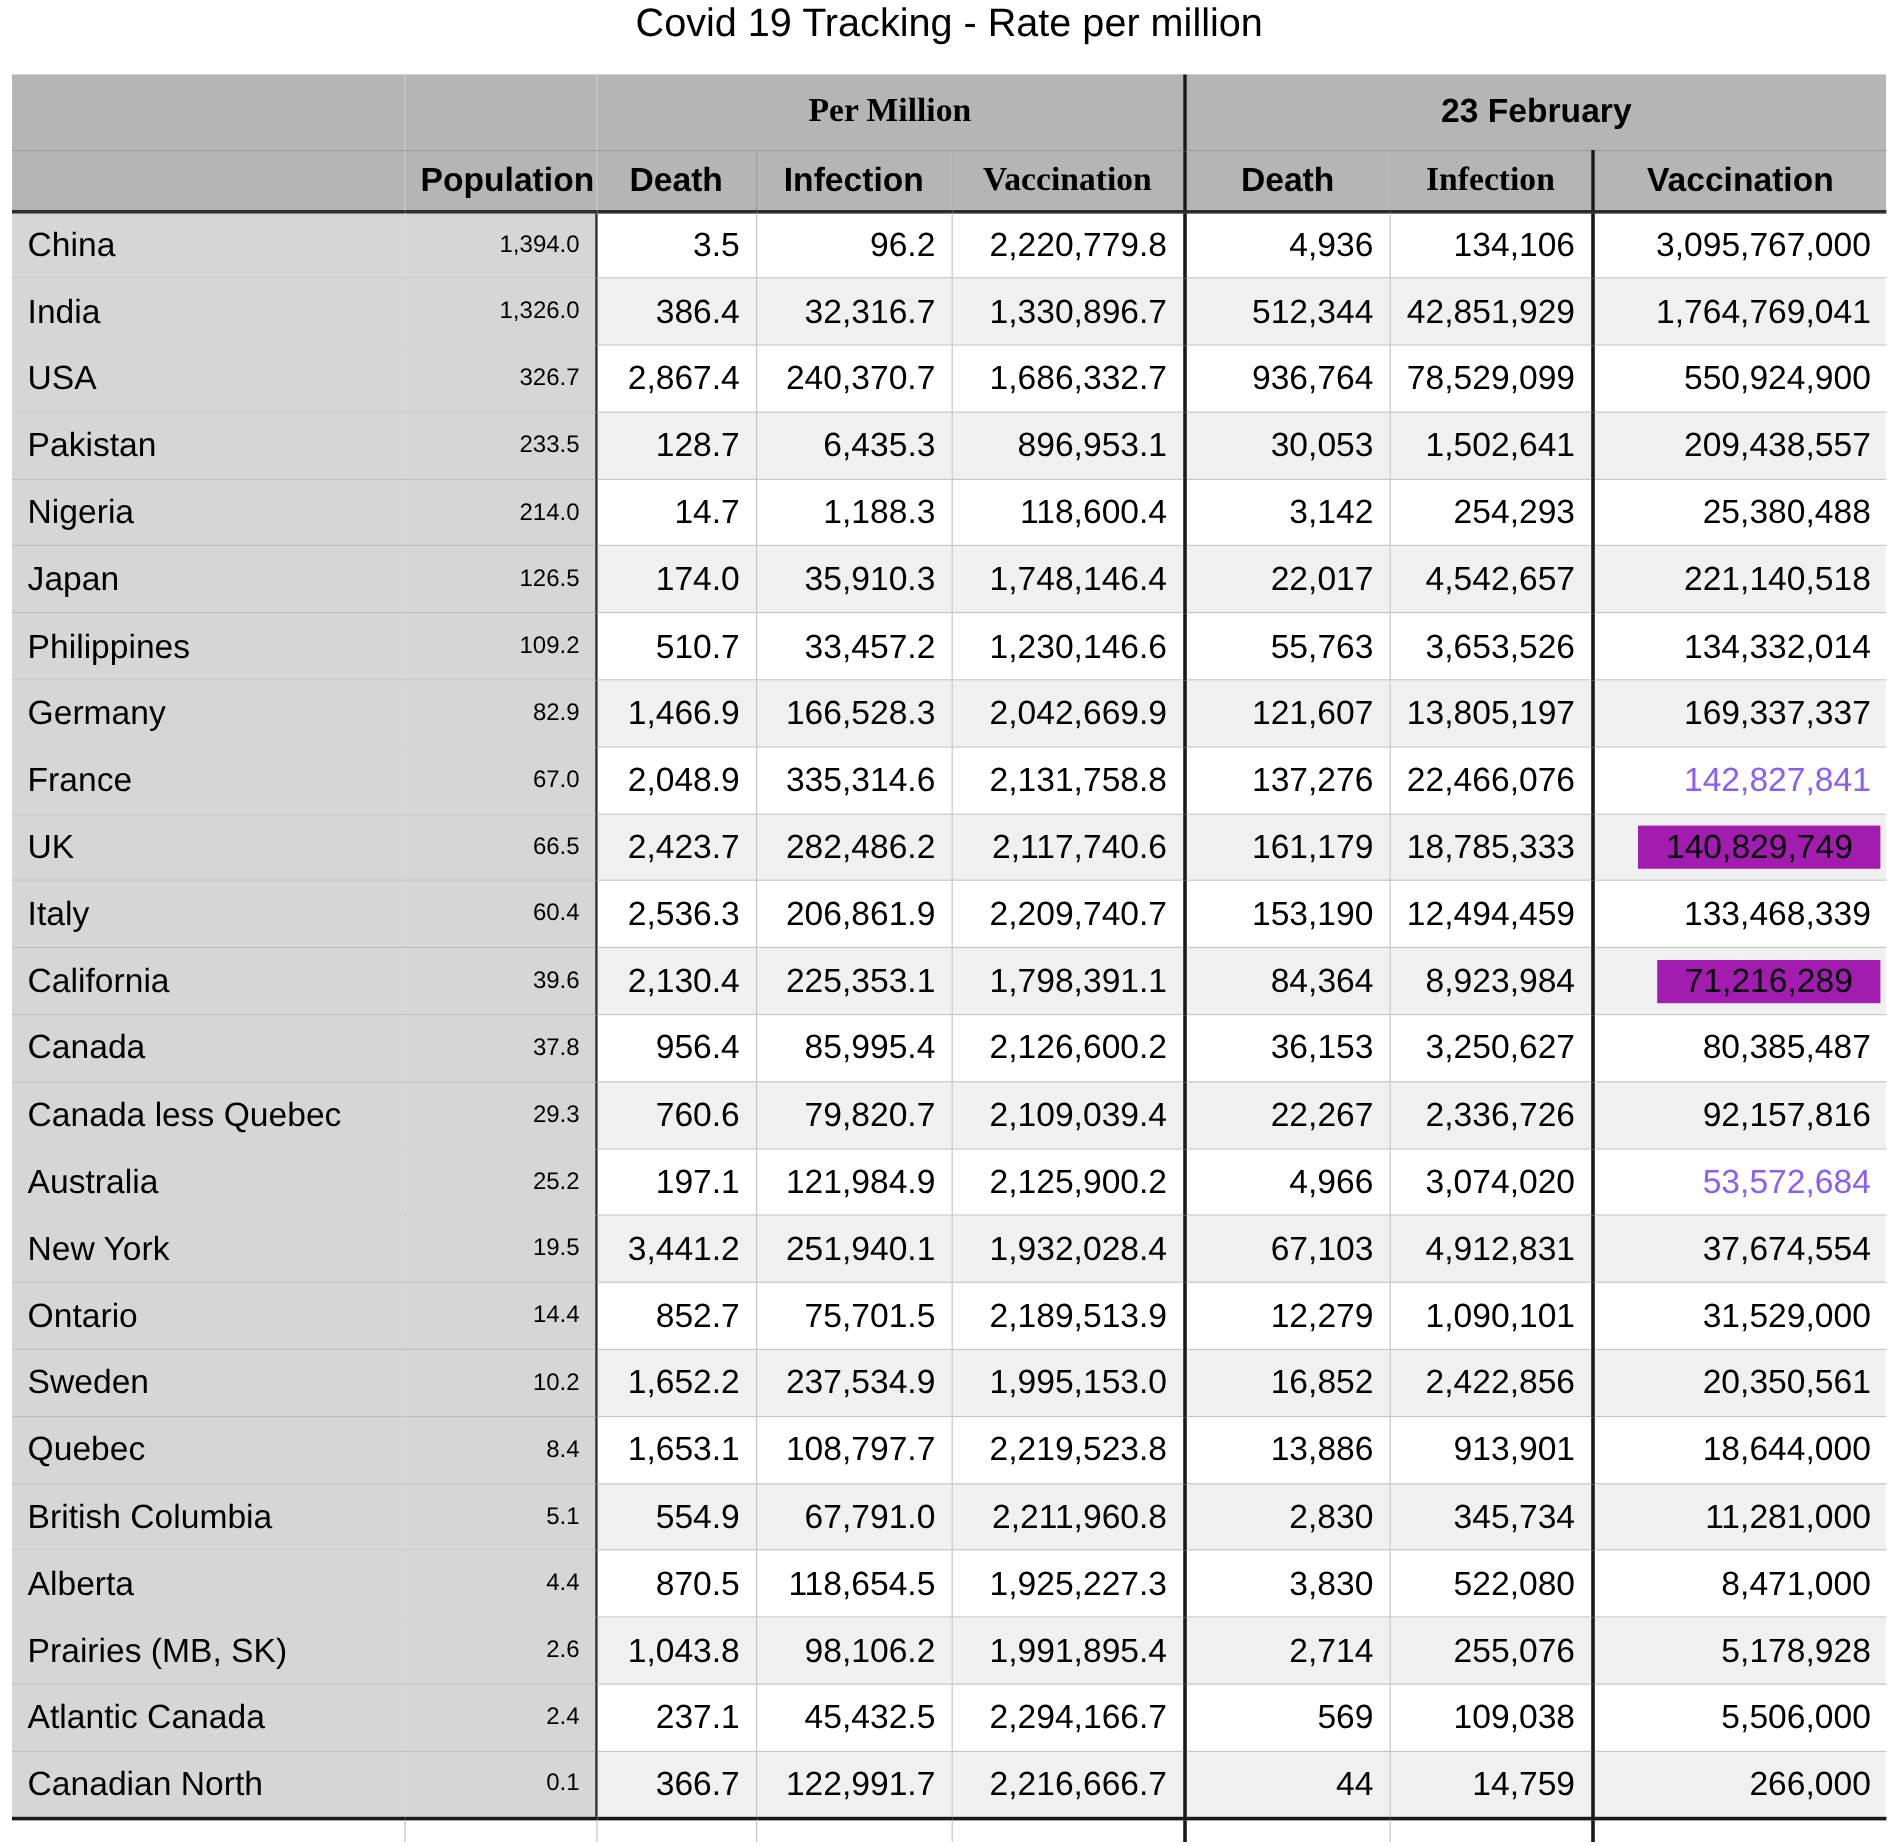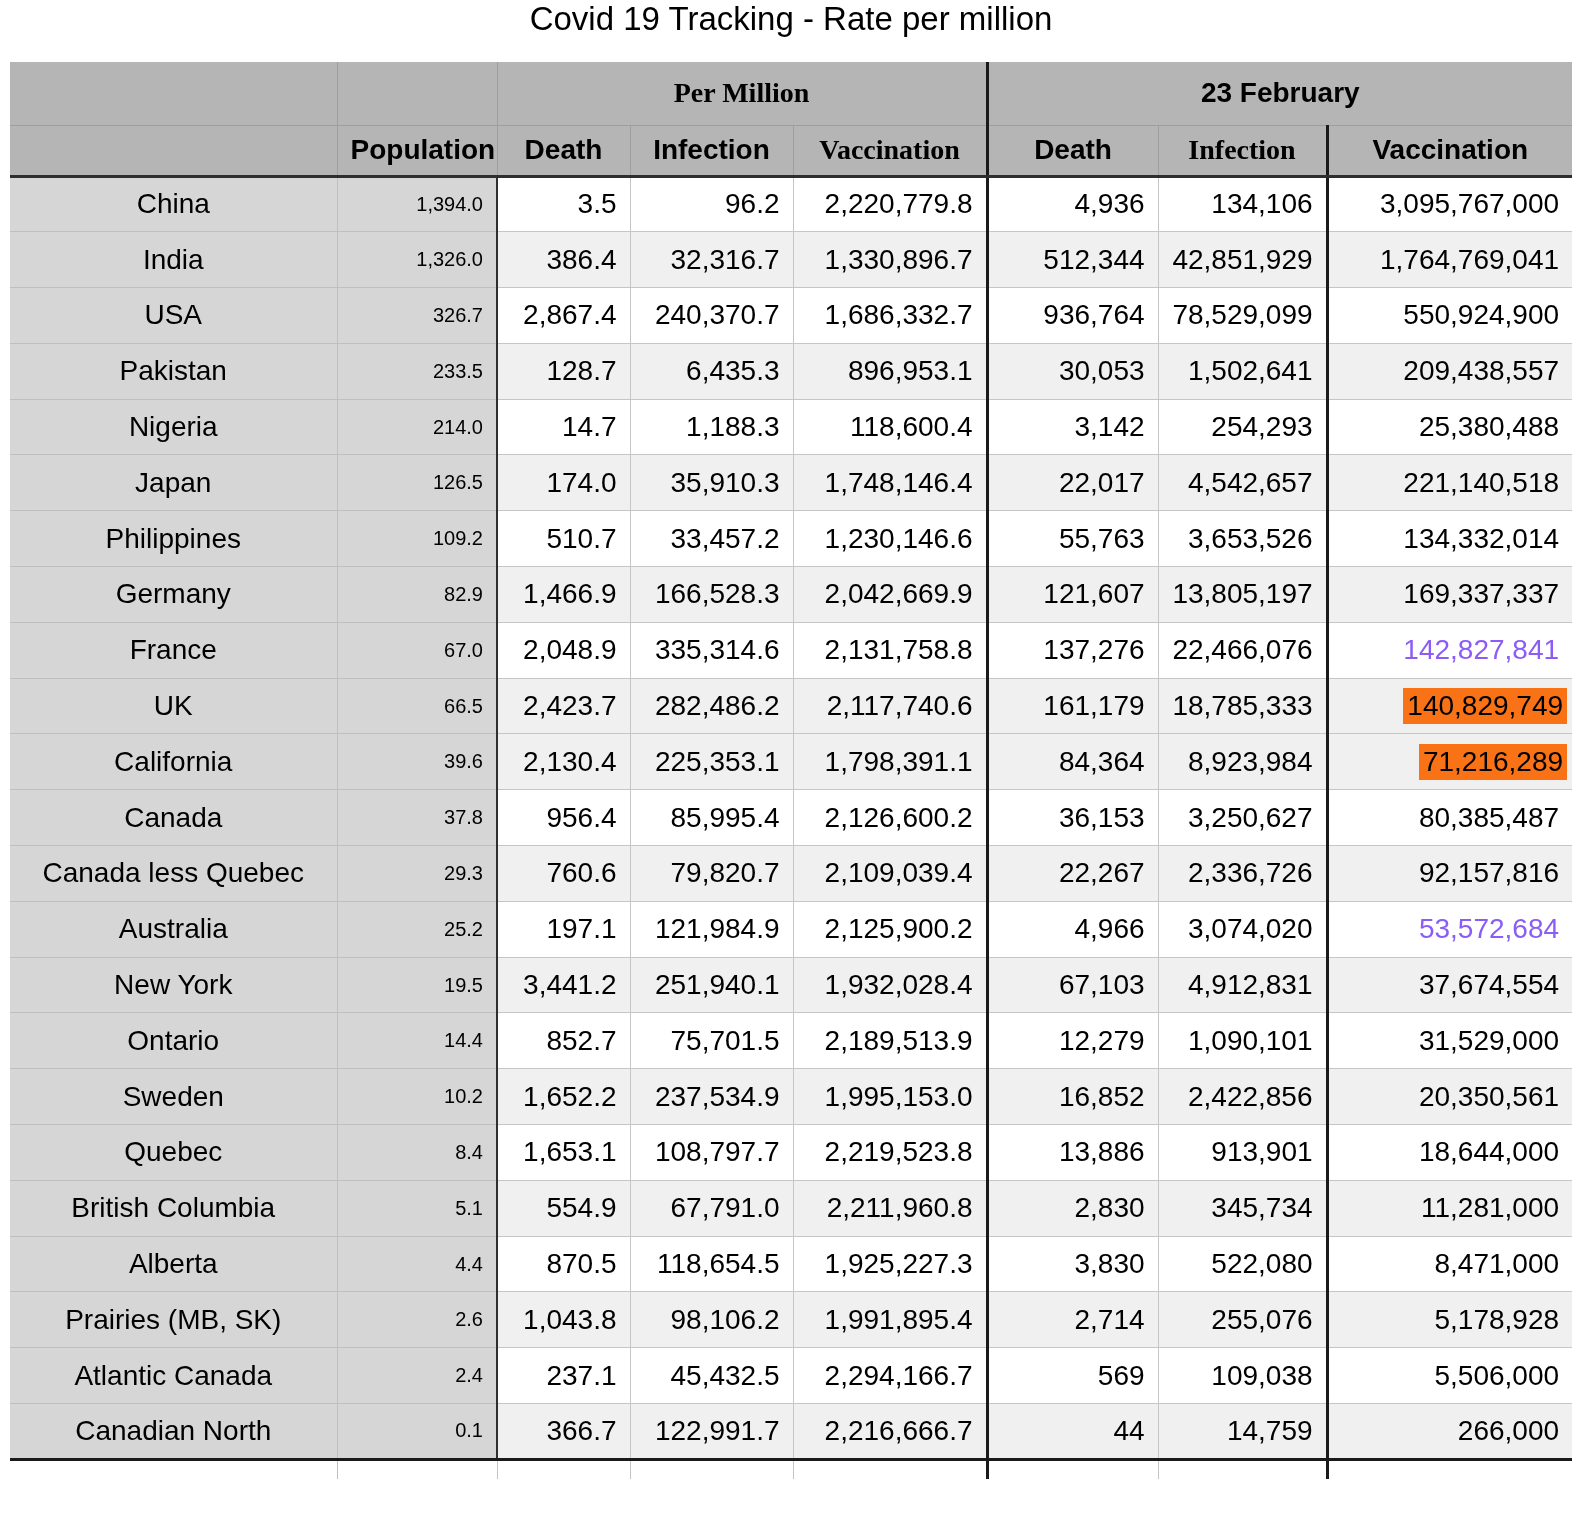--- a/index.html
+++ b/index.html
@@ -47,7 +47,7 @@
   
   tbody tr { height:55.8px; }
   td.c-label {
-    background:#d6d6d6; text-align:center;
+    background:#d6d6d6; text-align:left;
     font-size:28px;
     border-right:1px solid #bfbfbf;
     border-bottom:1px solid #bfbfbf;

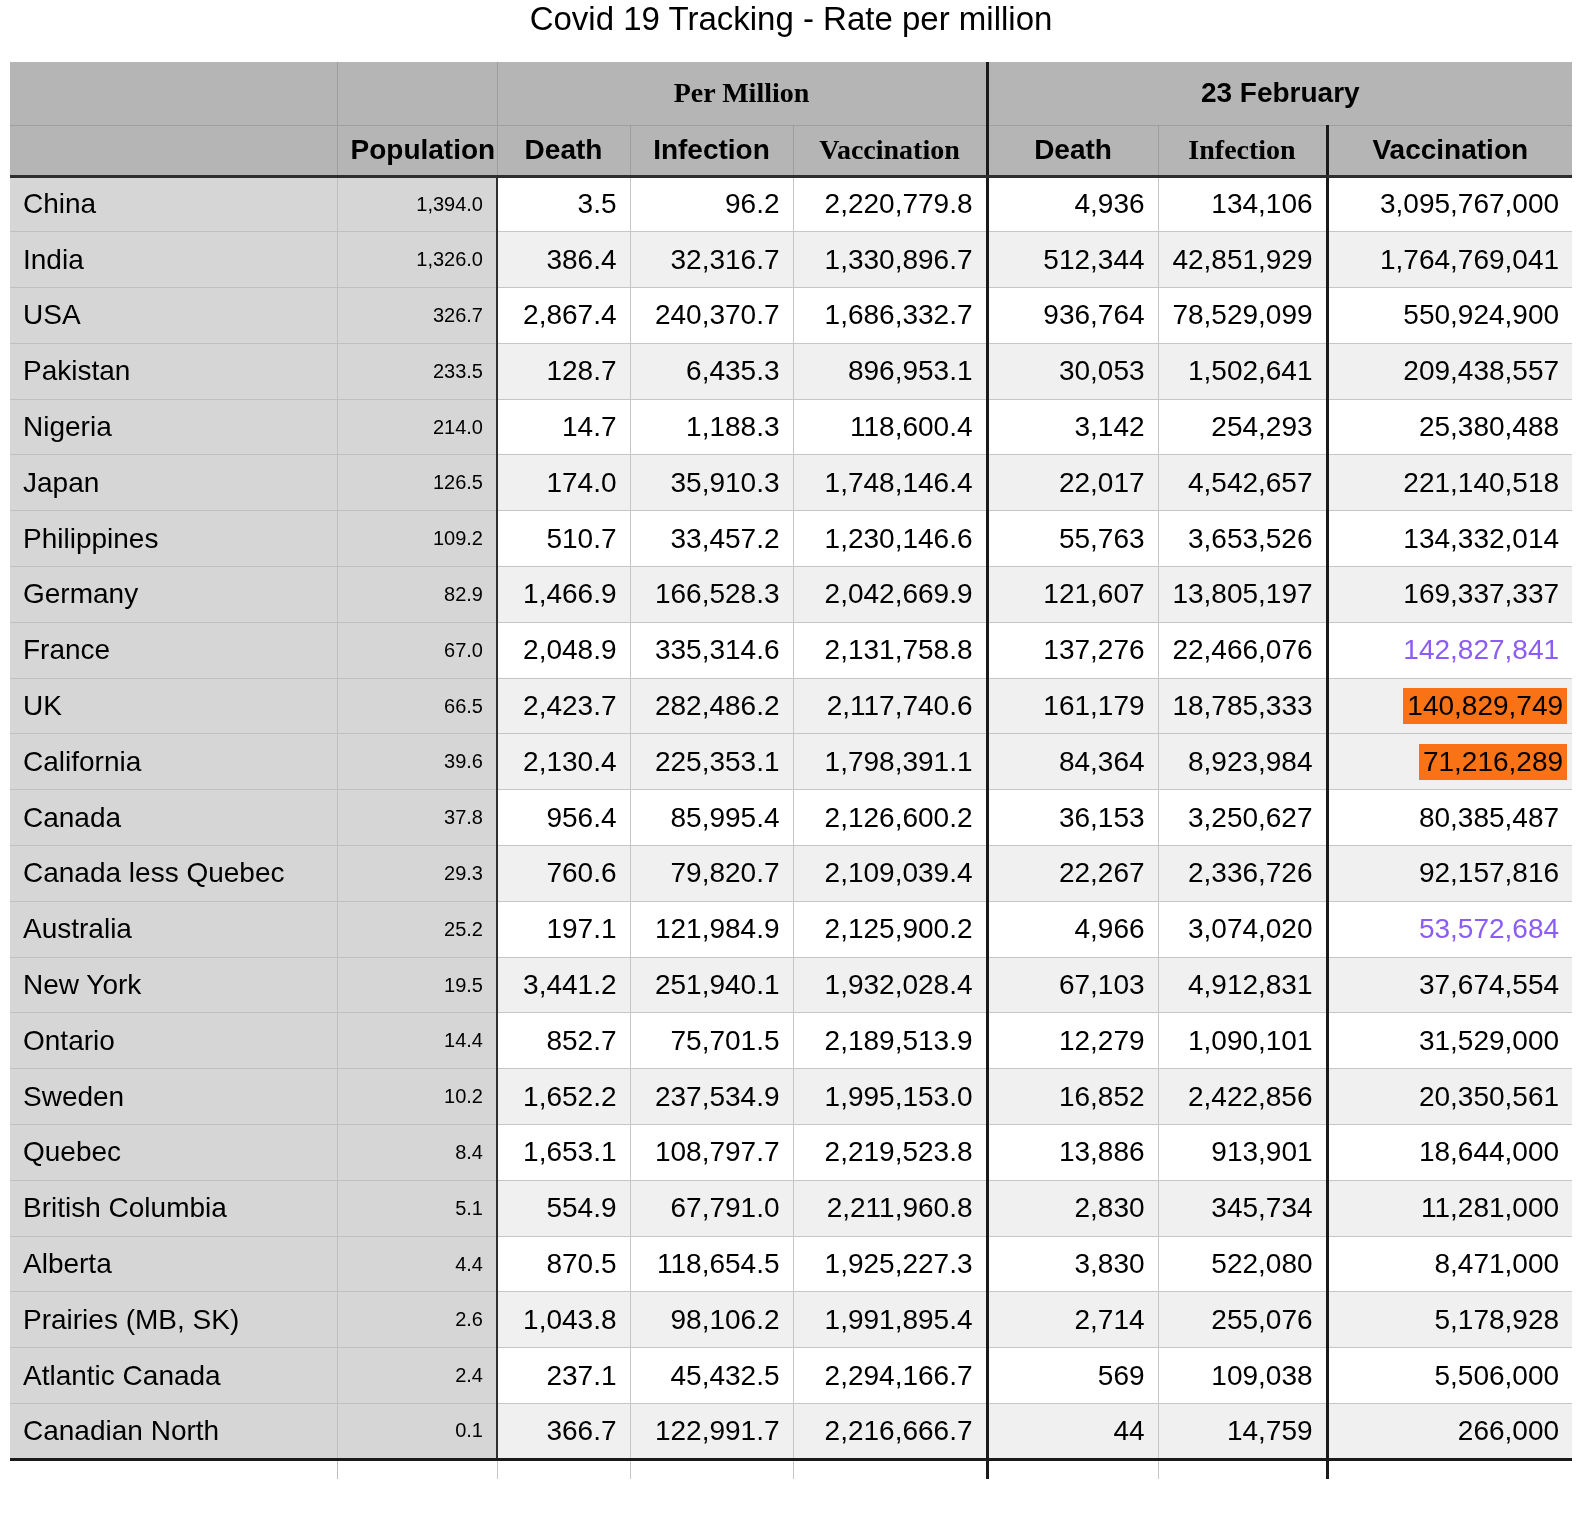--- a/index.html
+++ b/index.html
@@ -71,8 +71,8 @@
   td.v-blue { color:#8b5cf6; }
   span.hl {
     display:inline-block;
-    background:#f97316;
-    padding:2px 4px;
+    background:#a21caf;
+    padding:2px 23px;
     margin-right:-8px;
   }
   

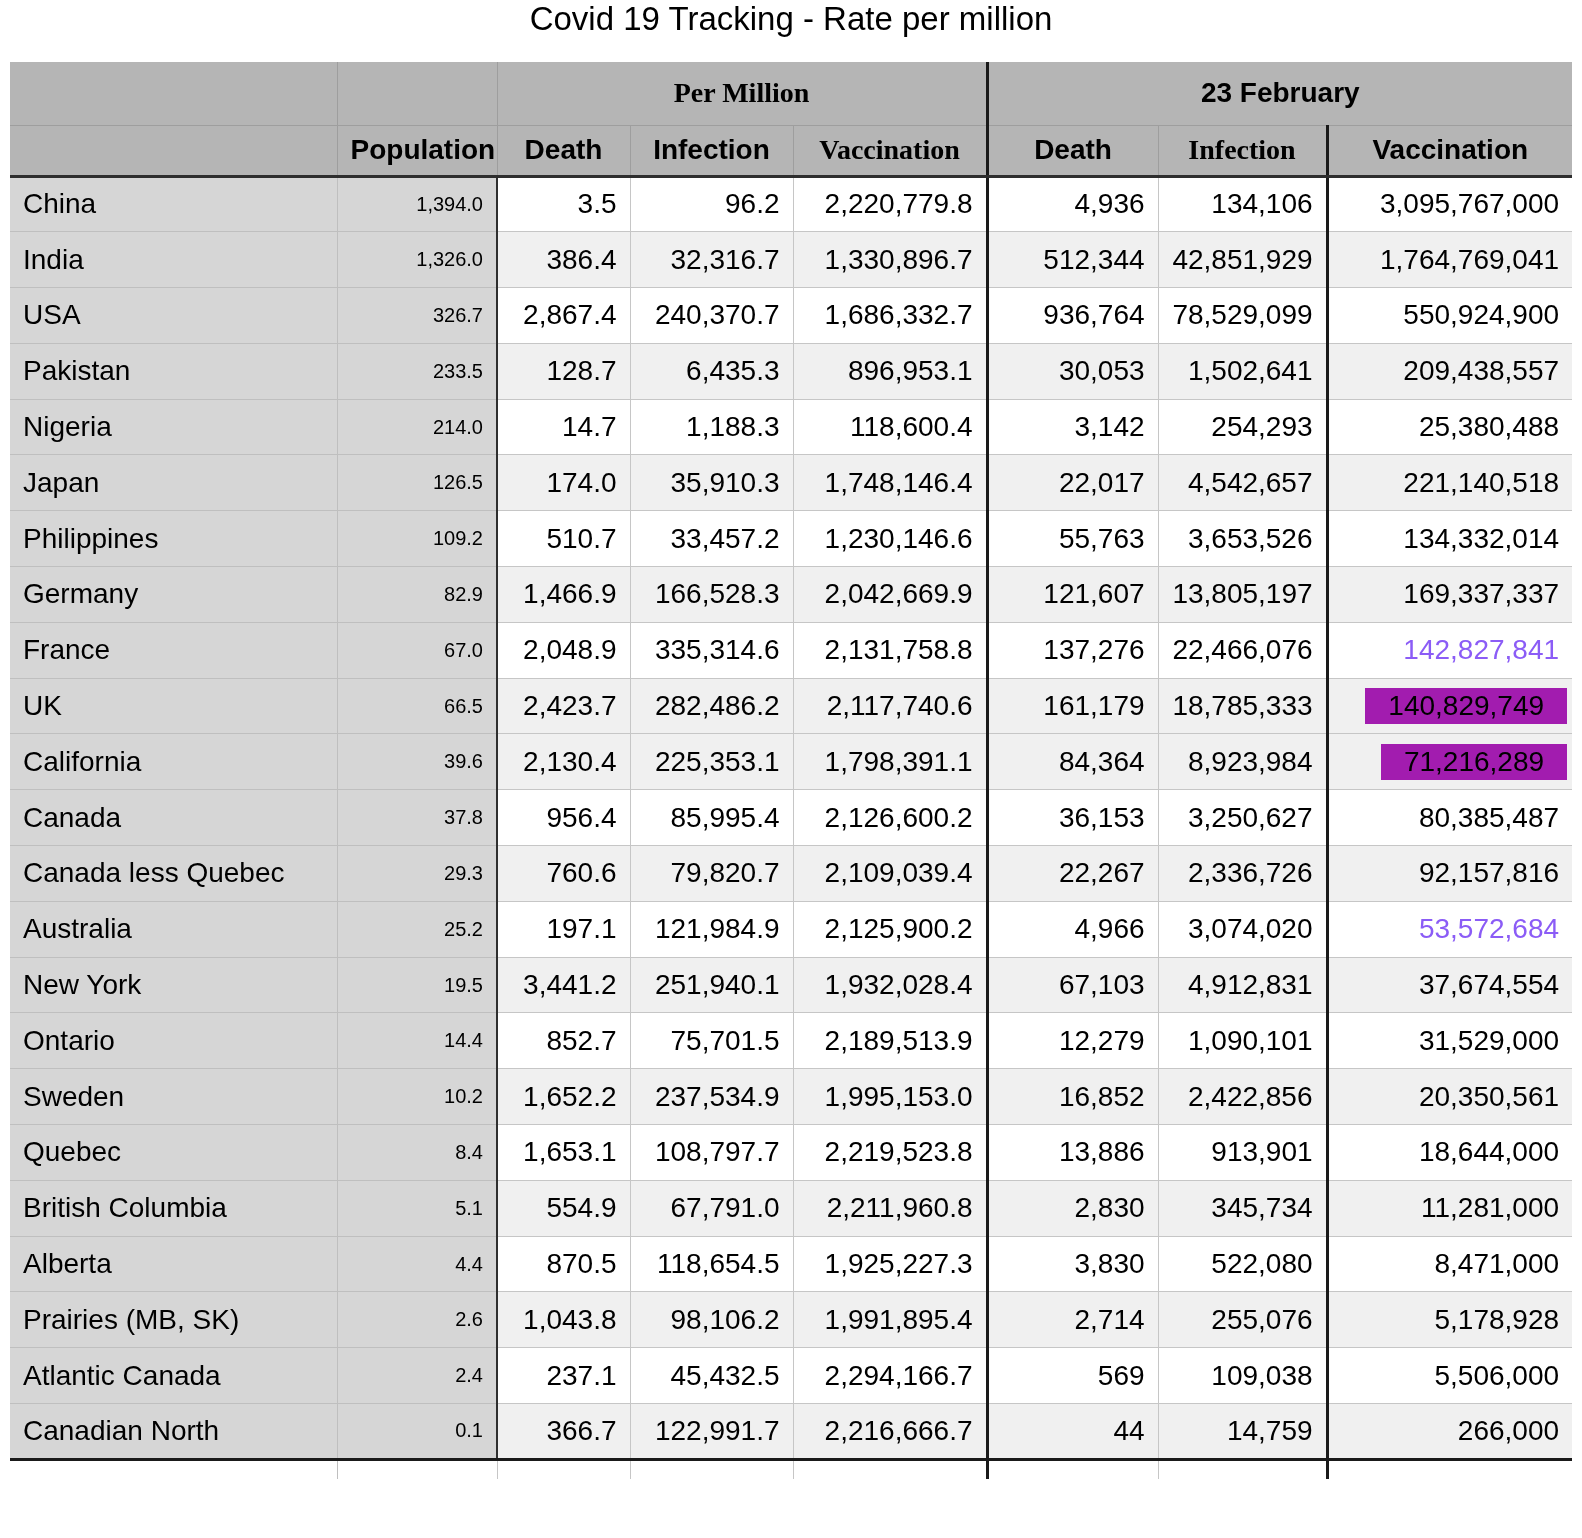--- a/index.html
+++ b/index.html
@@ -214,6 +214,16 @@
         <td class="num thick-right">18,785,333</td>
         <td class="num edge"><span class="hl">140,829,749</span></td>
       </tr>
+      <tr>
+        <td class="c-label">Italy</td>
+        <td class="c-pop">60.4</td>
+        <td class="num">2,536.3</td>
+        <td class="num">206,861.9</td>
+        <td class="num thick-right">2,209,740.7</td>
+        <td class="num">153,190</td>
+        <td class="num thick-right">12,494,459</td>
+        <td class="num edge">133,468,339</td>
+      </tr>
       <tr class="alt">
         <td class="c-label">California</td>
         <td class="c-pop">39.6</td>

